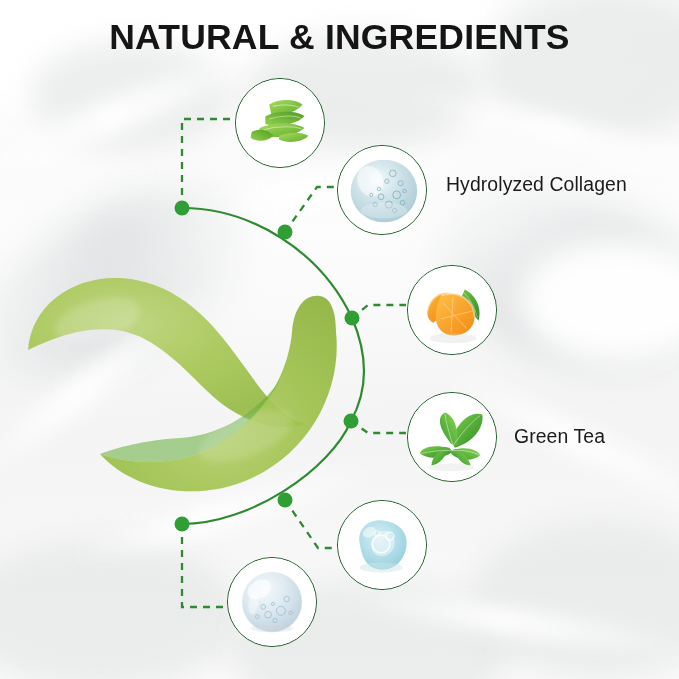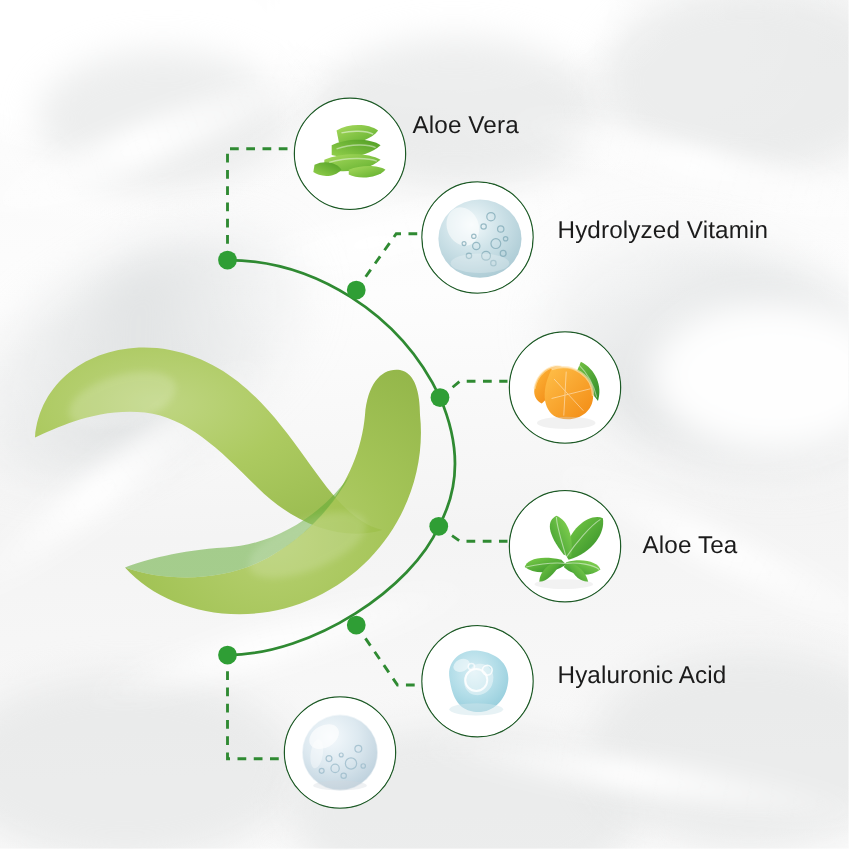--- a/index.html
+++ b/index.html
@@ -134,6 +134,7 @@
   <div class="streak" style="left:330px;top:610px;width:380px;height:26px;transform:rotate(9deg);"></div>
   <div class="caustic c-light" style="left:520px;top:240px;width:190px;height:120px;"></div>
 
+  <div class="title">NATURAL &amp; INGREDIENTS</div>
 
   <svg id="wires" viewBox="0 0 679 679">
     <defs>

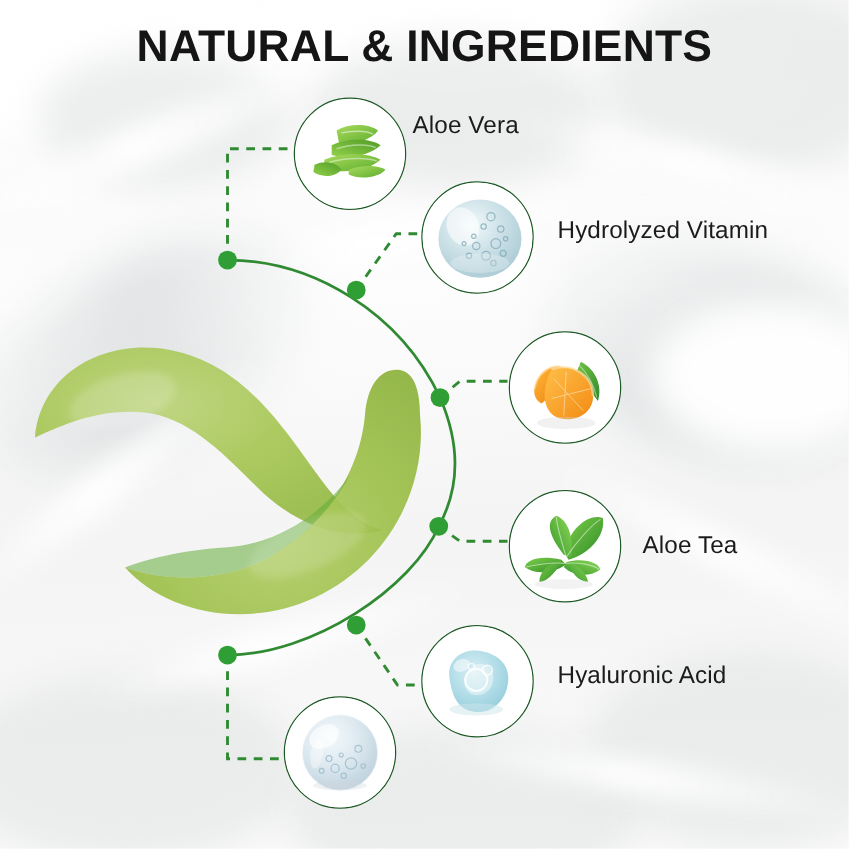--- a/index.html
+++ b/index.html
@@ -243,7 +243,6 @@
       <path d="M28 52 C42 48 60 48 67 51" stroke="#ffffff" stroke-width="1.1" fill="none" opacity="0.45"></path>
     </svg>
   </div>
-  <div class="lbl" style="left:330px;top:89px;">Aloe Vera</div>
 
   <div class="circ" style="left:337px;top:145px;width:90px;height:90px;">
     <div class="inner"></div>

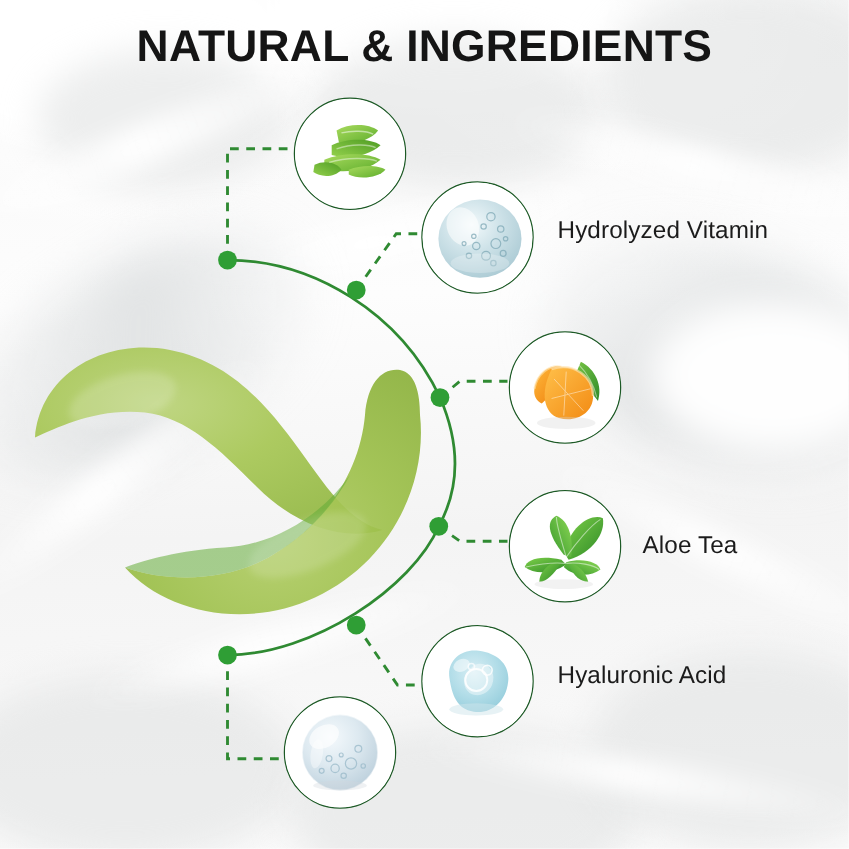--- a/index.html
+++ b/index.html
@@ -273,7 +273,7 @@
       <ellipse cx="47" cy="66" rx="24" ry="8" fill="#ffffff" opacity="0.25"></ellipse>
     </svg>
   </div>
-  <div class="lbl" style="left:446px;top:173px;">Hydrolyzed Vitamin</div>
+  <div class="lbl" style="left:446px;top:173px;">Hydrolyzed Collagen</div>
 
   <div class="circ" style="left:407px;top:265px;width:90px;height:90px;">
     <div class="inner"></div>

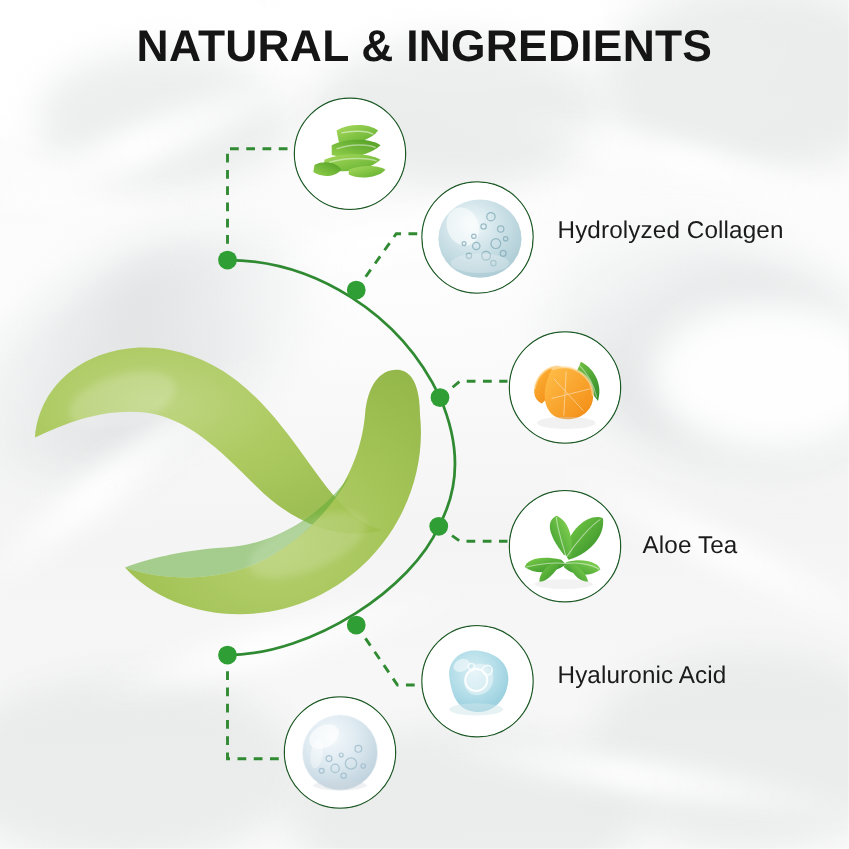--- a/index.html
+++ b/index.html
@@ -335,7 +335,7 @@
       <ellipse cx="44" cy="76" rx="24" ry="4" fill="#d4d4d4" opacity="0.3"></ellipse>
     </svg>
   </div>
-  <div class="lbl" style="left:514px;top:425px;">Aloe Tea</div>
+  <div class="lbl" style="left:514px;top:425px;">Green Tea</div>
 
   <div class="circ" style="left:337px;top:500px;width:90px;height:90px;">
     <div class="inner"></div>

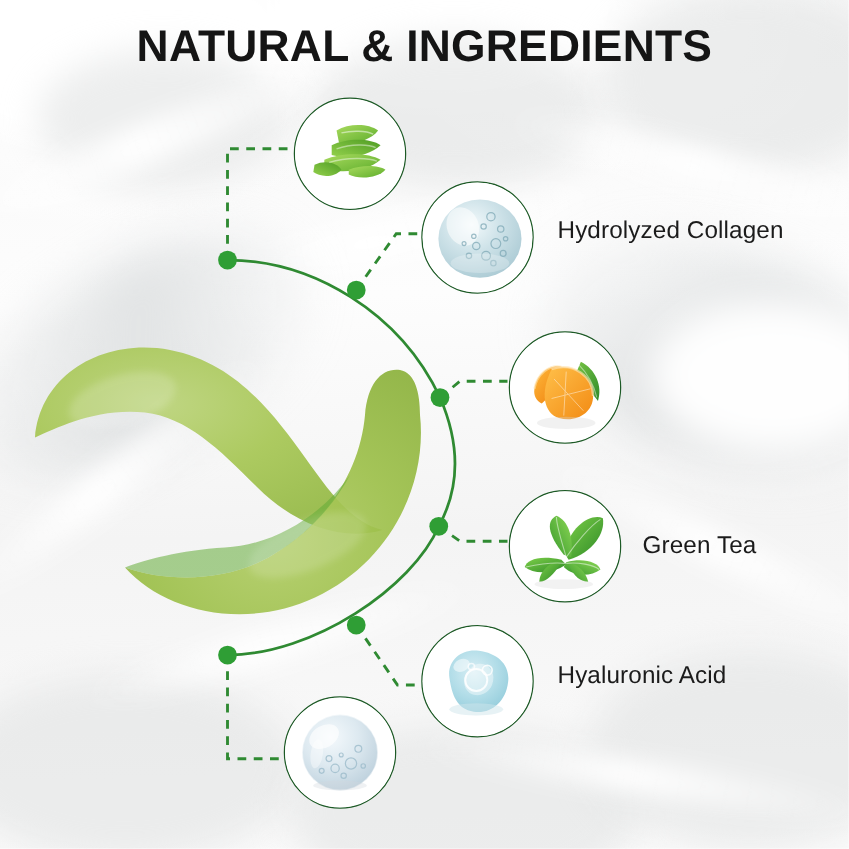--- a/index.html
+++ b/index.html
@@ -358,7 +358,6 @@
       <ellipse cx="44" cy="68" rx="22" ry="5" fill="#cfe6ec" opacity="0.5"></ellipse>
     </svg>
   </div>
-  <div class="lbl" style="left:446px;top:529px;">Hyaluronic Acid</div>
 
   <div class="circ" style="left:227px;top:557px;width:90px;height:90px;">
     <div class="inner"></div>

